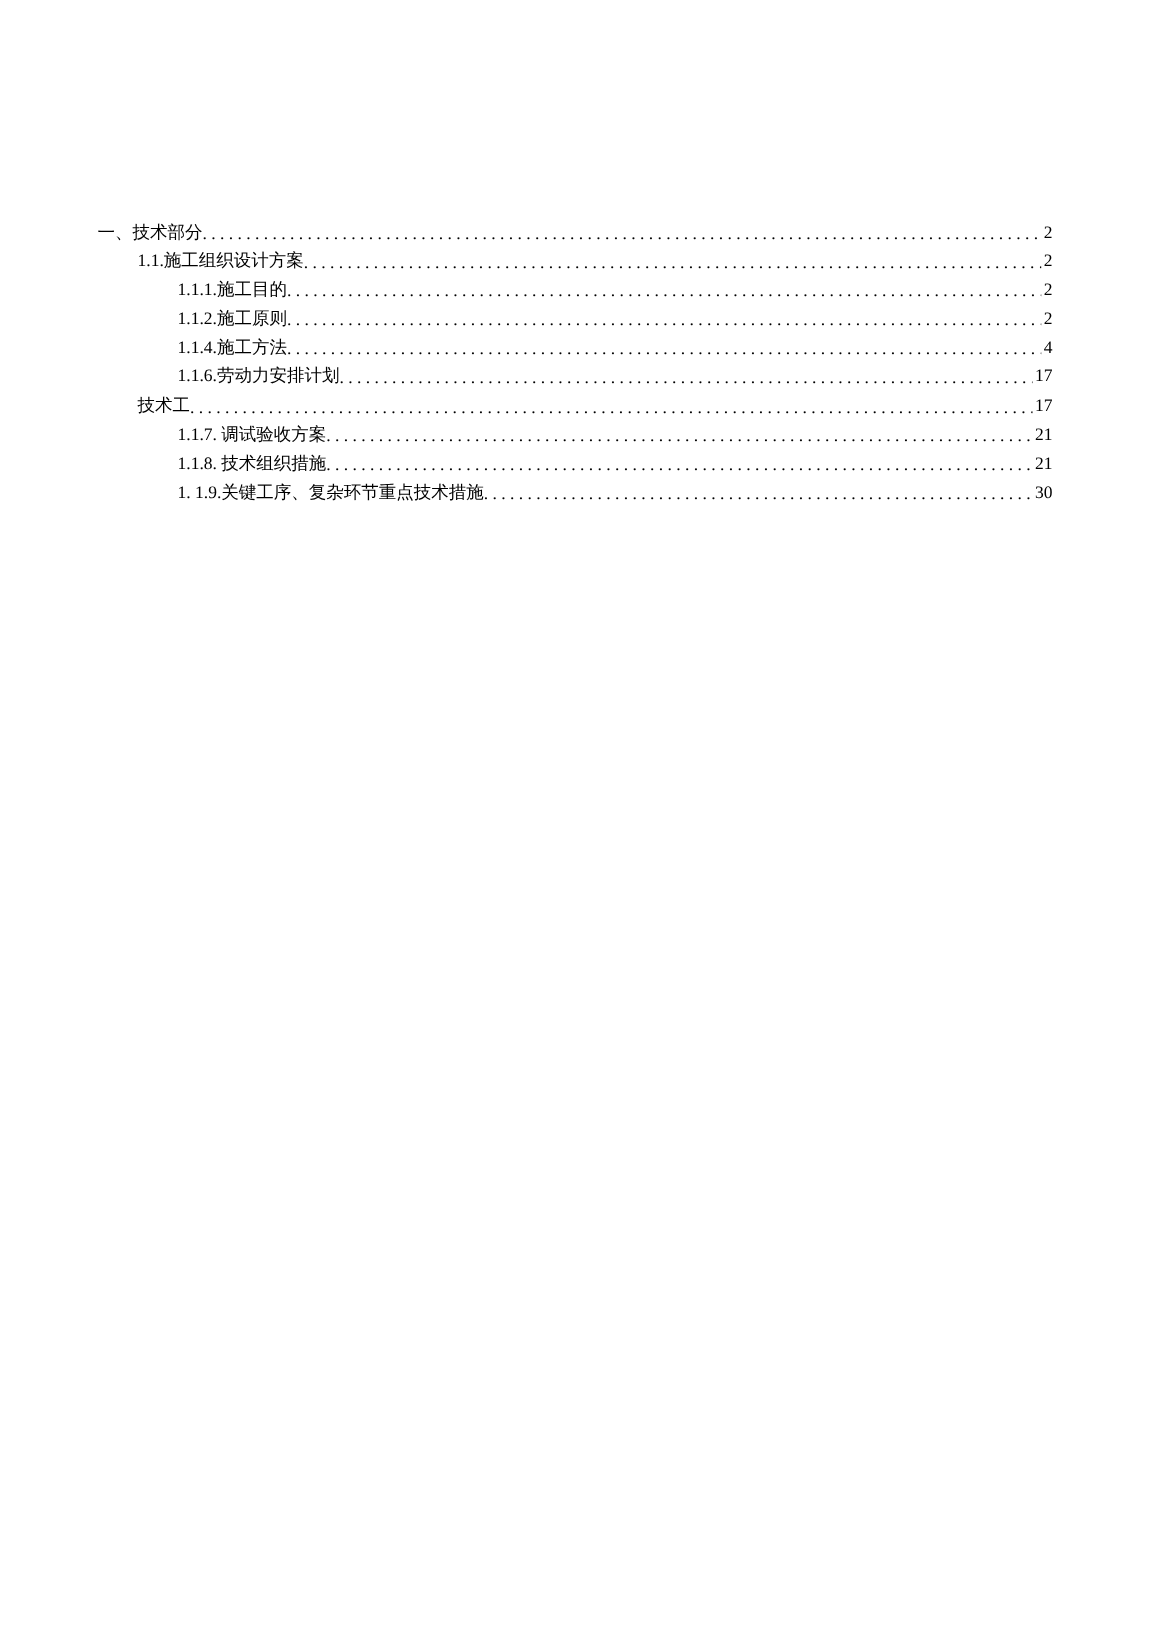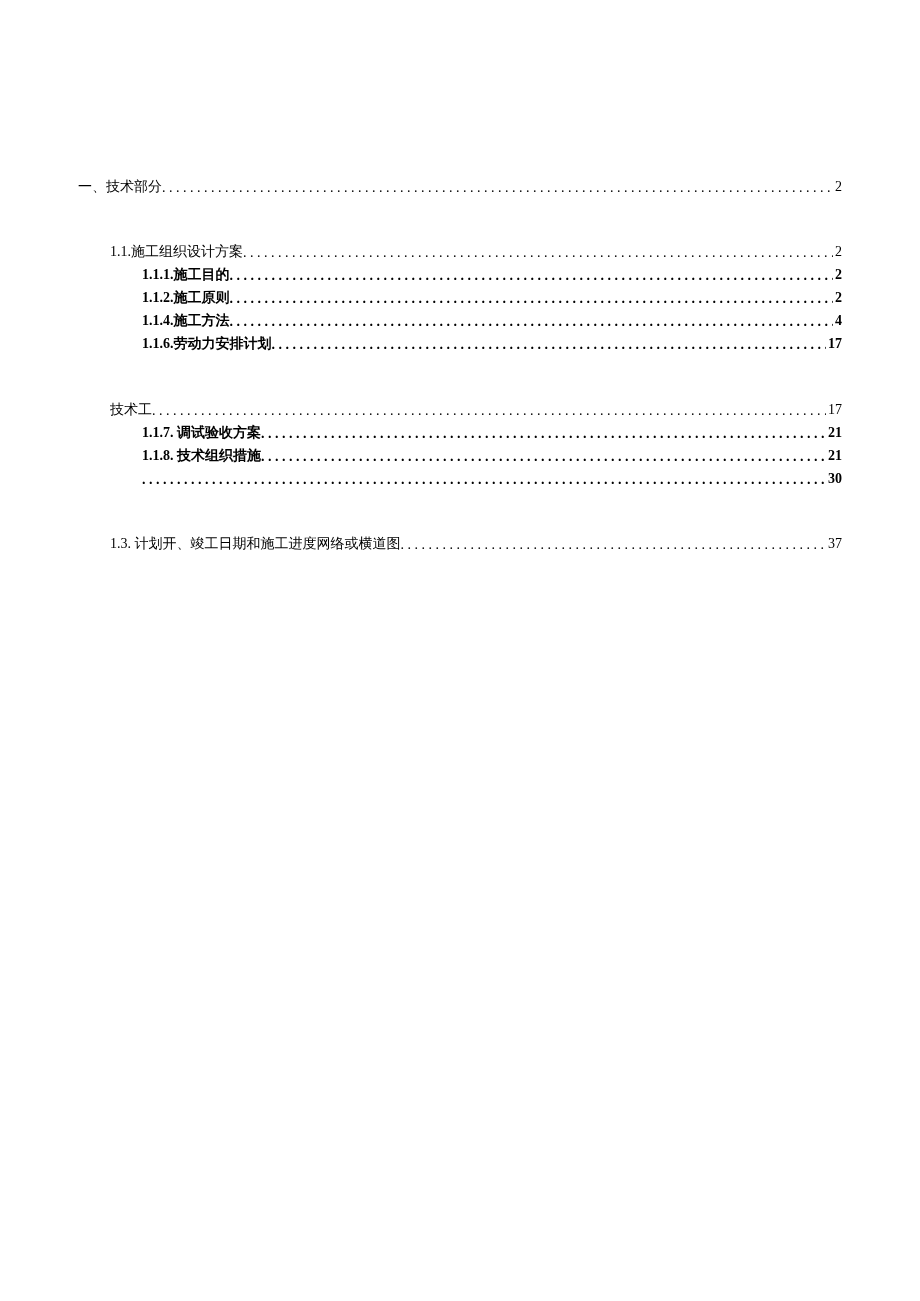--- a/index.html
+++ b/index.html
@@ -45,7 +45,7 @@
       padding-left: 2px;
     }
     .indent-0 { padding-left: 0px; align-items: flex-end; }
-    .indent-1 { padding-left: 32px; margin-top: 42px; }
+    .indent-1 { padding-left: 32px; }
     .indent-2 { padding-left: 64px; font-weight: bold; }
   </style>
 </head>

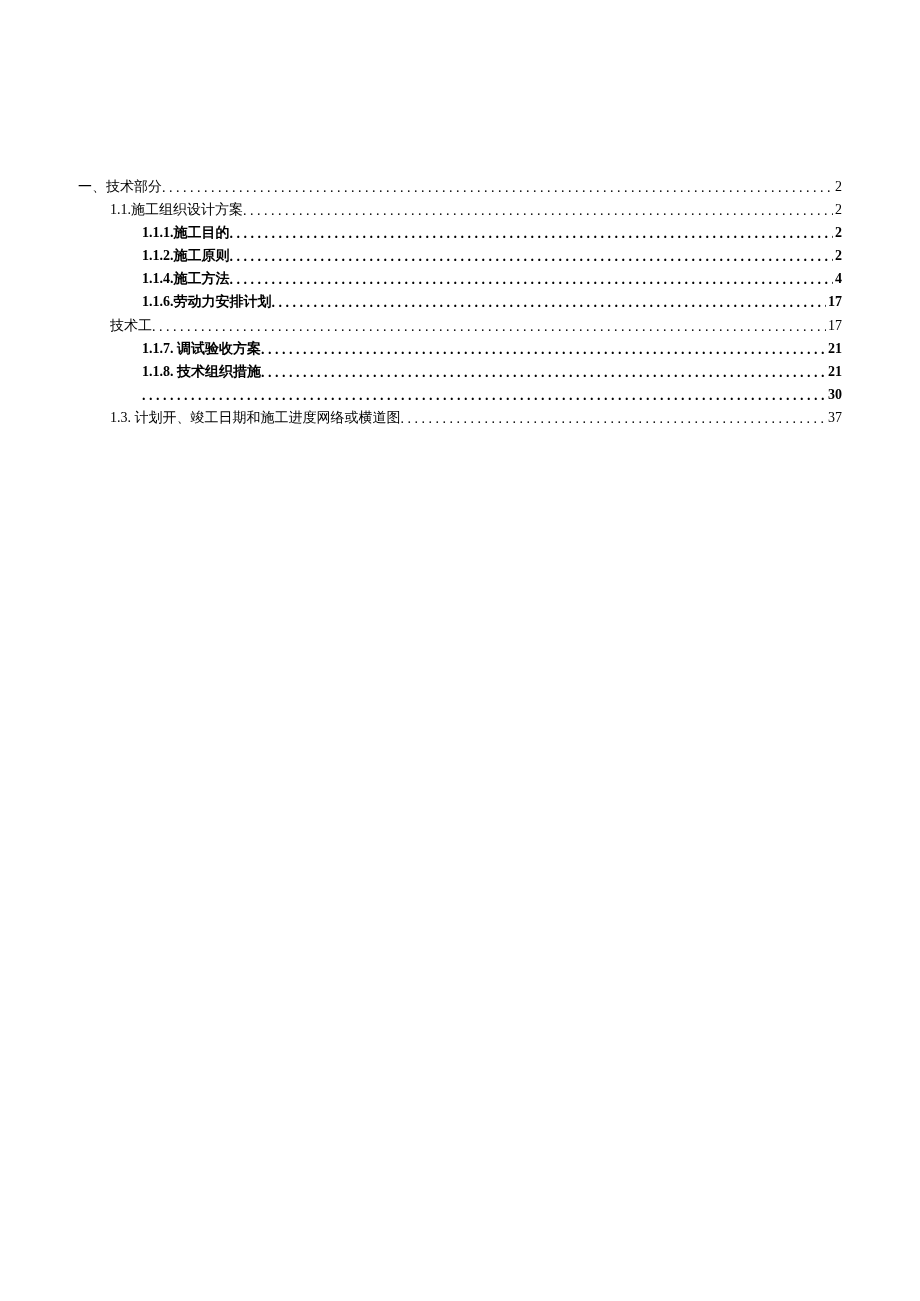--- a/index.html
+++ b/index.html
@@ -46,7 +46,7 @@
     }
     .indent-0 { padding-left: 0px; align-items: flex-end; }
     .indent-1 { padding-left: 32px; }
-    .indent-2 { padding-left: 64px; font-weight: bold; }
+    .indent-2 { padding-left: 64px; }
   </style>
 </head>
 <body>

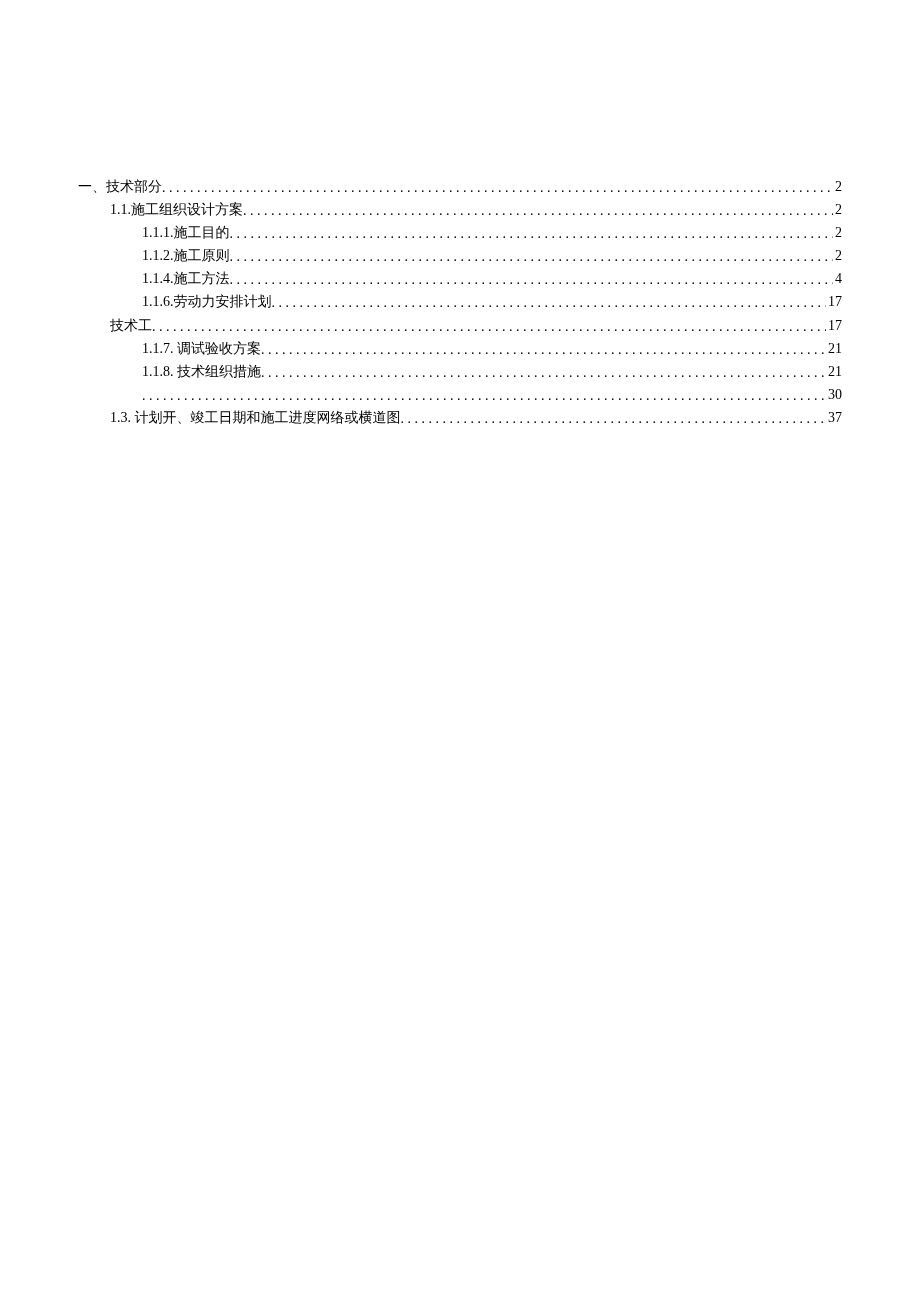--- a/index.html
+++ b/index.html
@@ -98,6 +98,7 @@
       <span class="toc-page">21</span>
     </div>
     <div class="toc-line indent-2">
+      <span class="toc-label">1.  1.9.关键工序、复杂环节重点技术措施</span>
       <span class="toc-dots"></span>
       <span class="toc-page">30</span>
     </div>

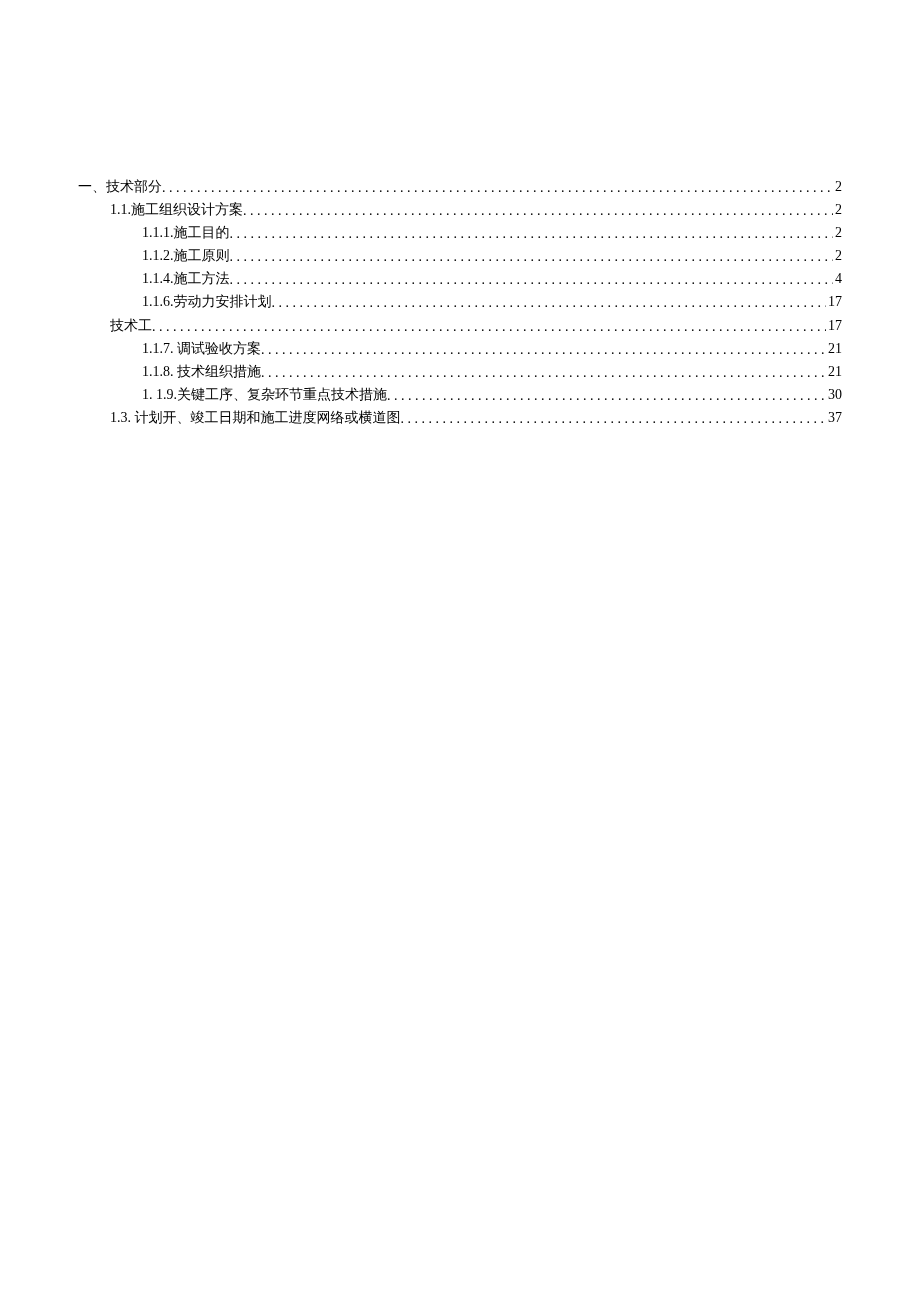--- a/index.html
+++ b/index.html
@@ -102,11 +102,6 @@
       <span class="toc-dots"></span>
       <span class="toc-page">30</span>
     </div>
-    <div class="toc-line indent-1">
-      <span class="toc-label">1.3.  计划开、竣工日期和施工进度网络或横道图</span>
-      <span class="toc-dots"></span>
-      <span class="toc-page">37</span>
-    </div>
   </div>
 
 </body></html>

